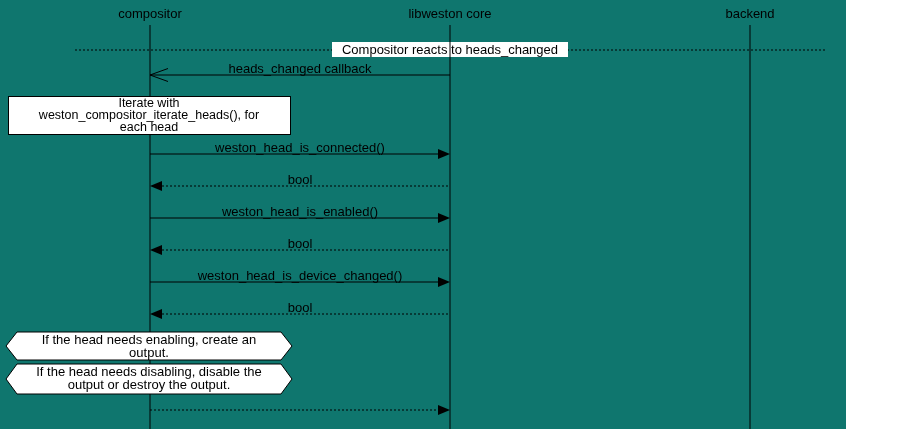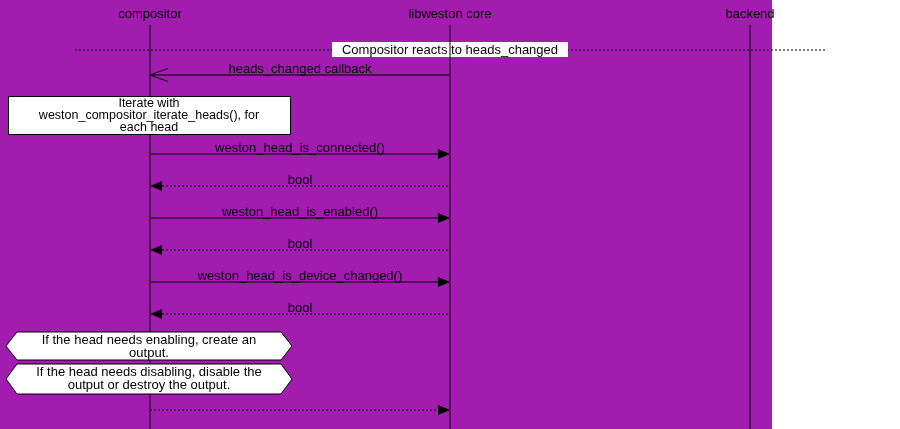--- a/index.html
+++ b/index.html
@@ -3,7 +3,7 @@
 <meta charset="utf-8">
 <style>
   html, body { margin: 0; padding: 0; background: #ffffff; }
-  .stage { width: 772px; height: 429px; position: relative; background: #a21caf; }
+  .stage { width: 846px; height: 429px; position: relative; background: #0f766e; }
   svg text {
     font-family: "Liberation Sans", "DejaVu Sans", sans-serif;
     font-size: 13px;

